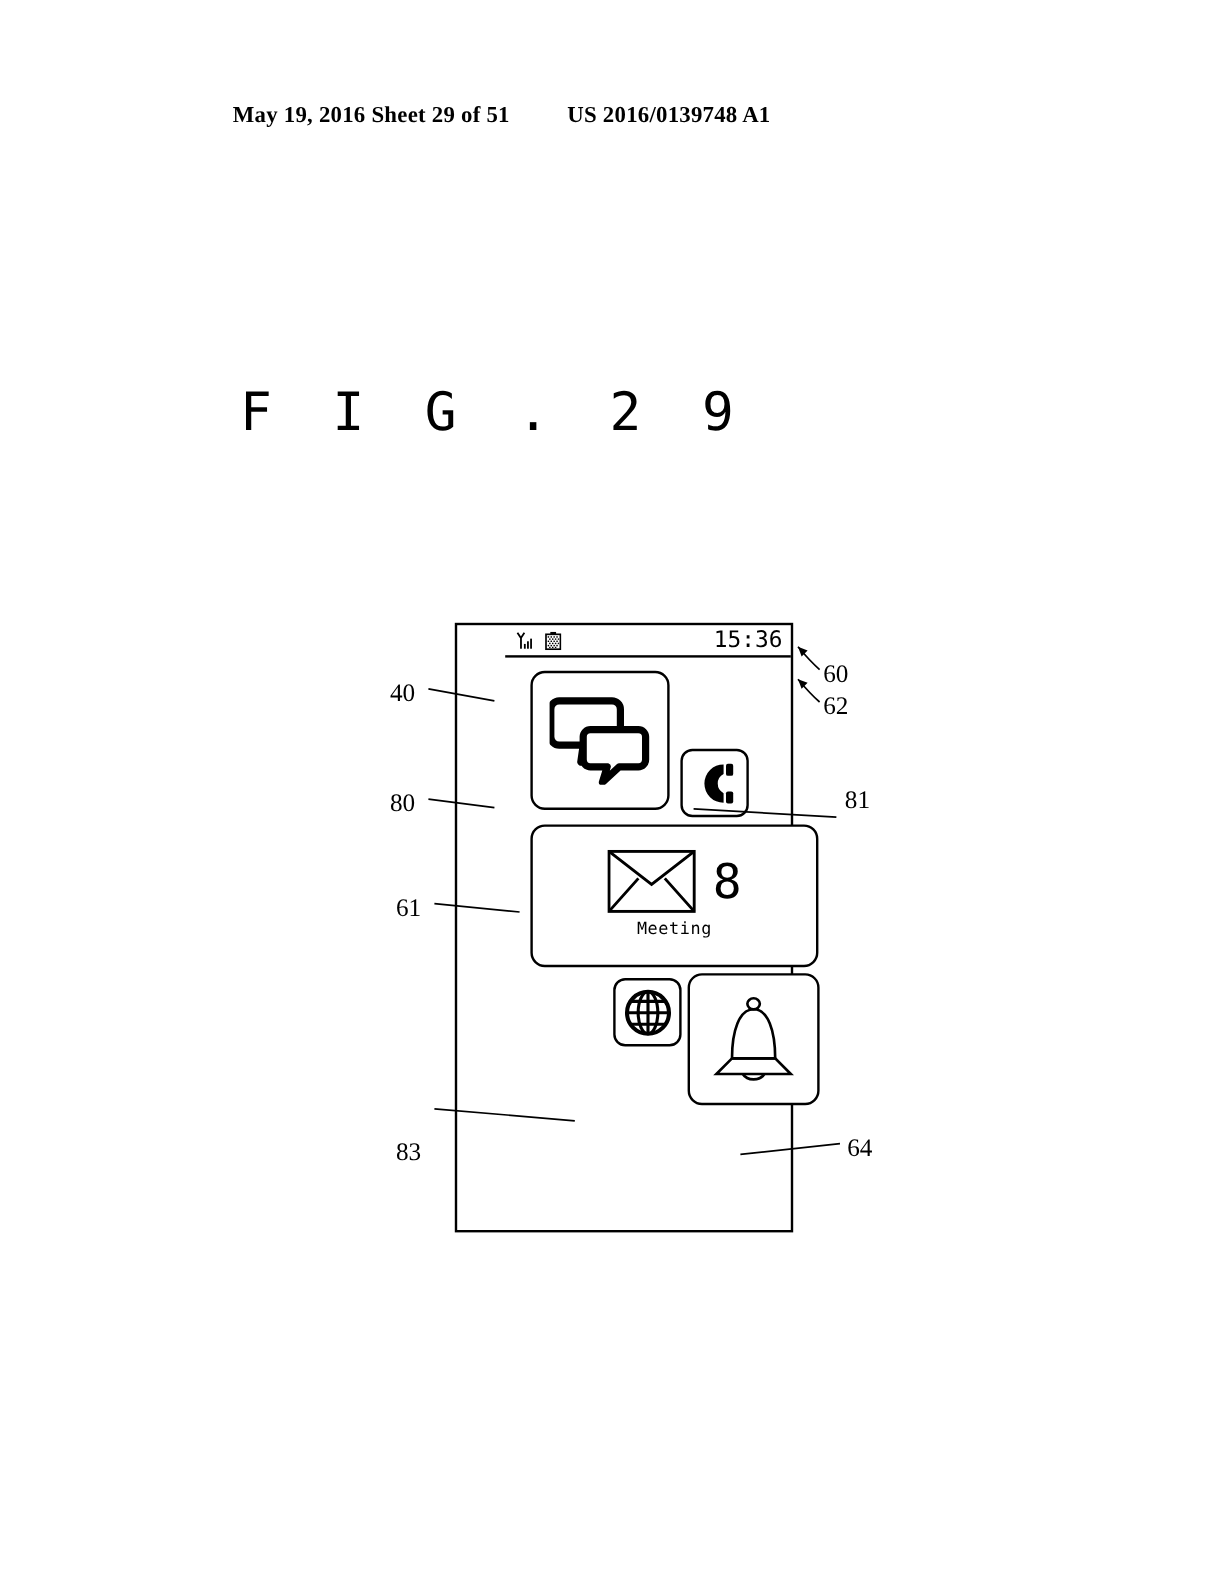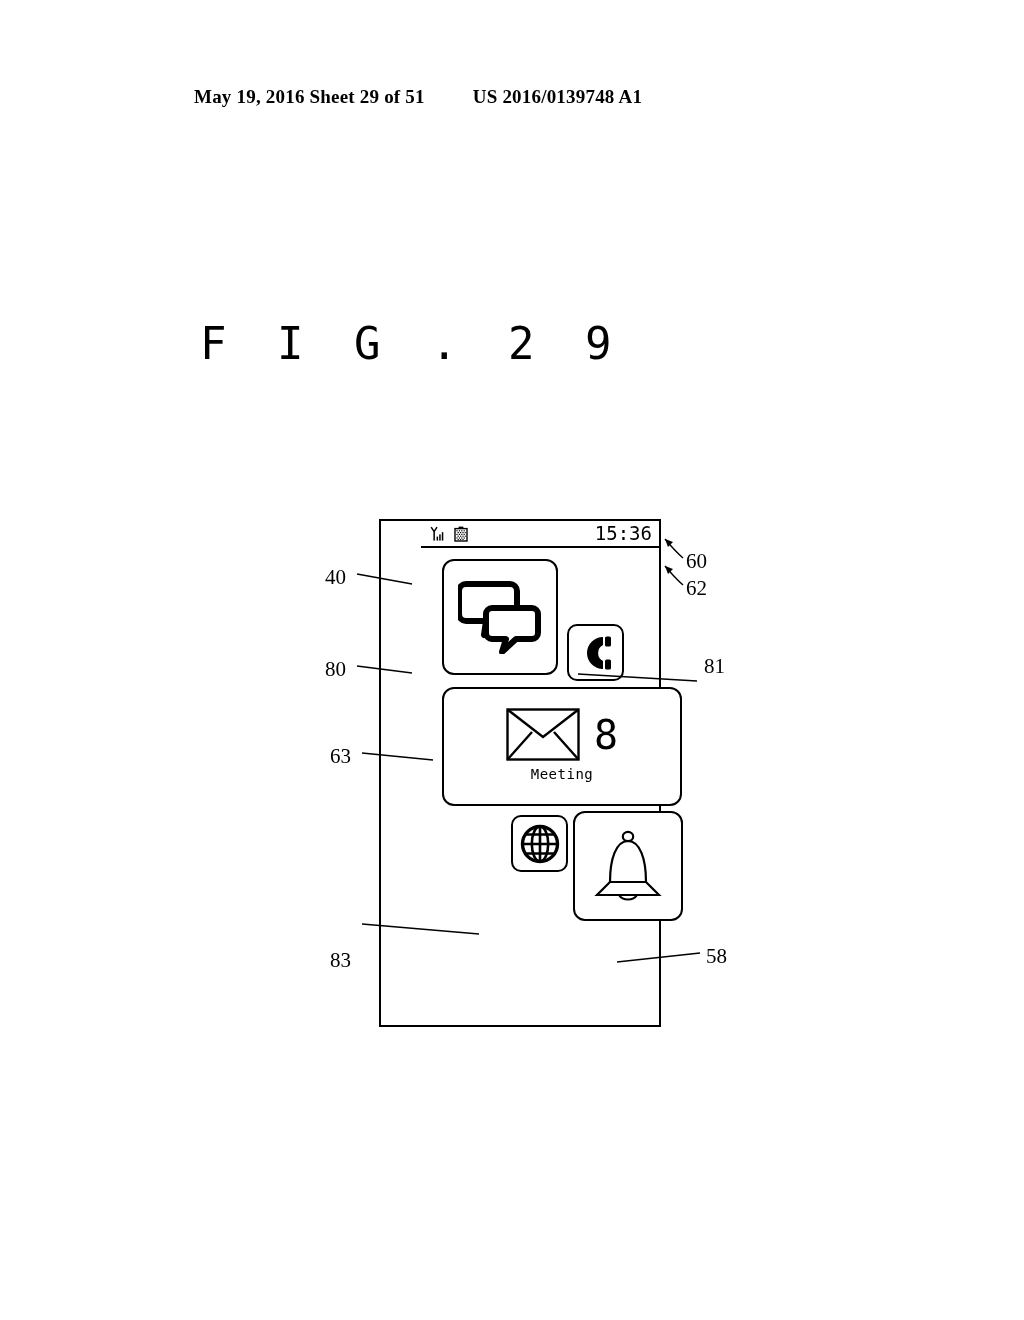--- a/index.html
+++ b/index.html
@@ -294,7 +294,7 @@
 
 <div class="ref ref-70">40</div>
 <div class="ref ref-80">80</div>
-<div class="ref ref-82">63</div>
+<div class="ref ref-82">61</div>
 <div class="ref ref-83">83</div>
 <div class="ref ref-60">60</div>
 <div class="ref ref-62">62</div>

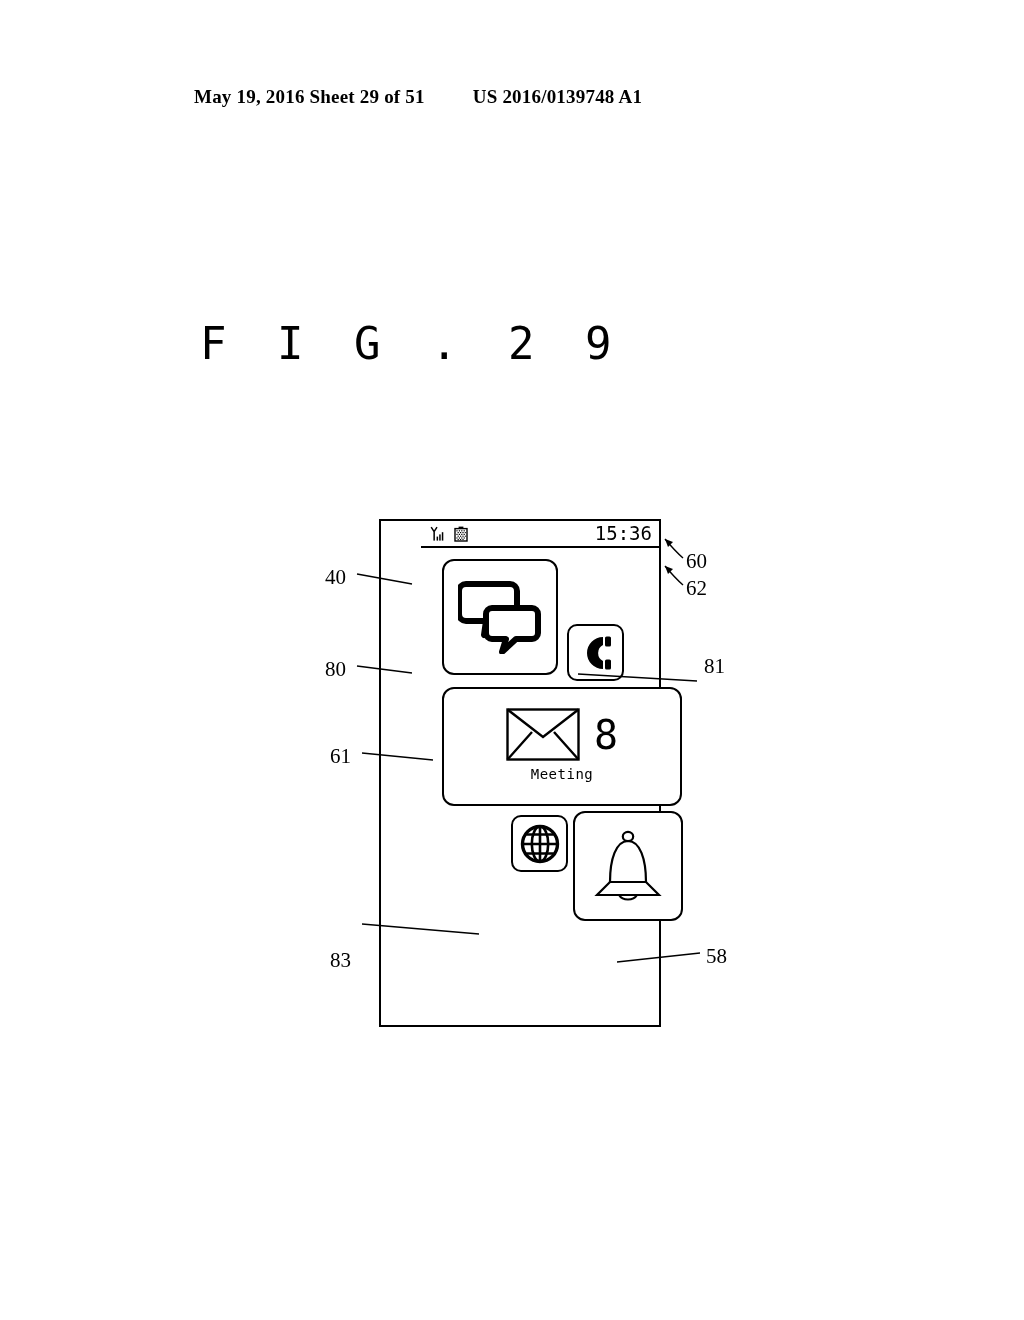--- a/index.html
+++ b/index.html
@@ -299,6 +299,6 @@
 <div class="ref ref-60">60</div>
 <div class="ref ref-62">62</div>
 <div class="ref ref-81">81</div>
-<div class="ref ref-84">58</div>
+<div class="ref ref-84">64</div>
 
 </body></html>

